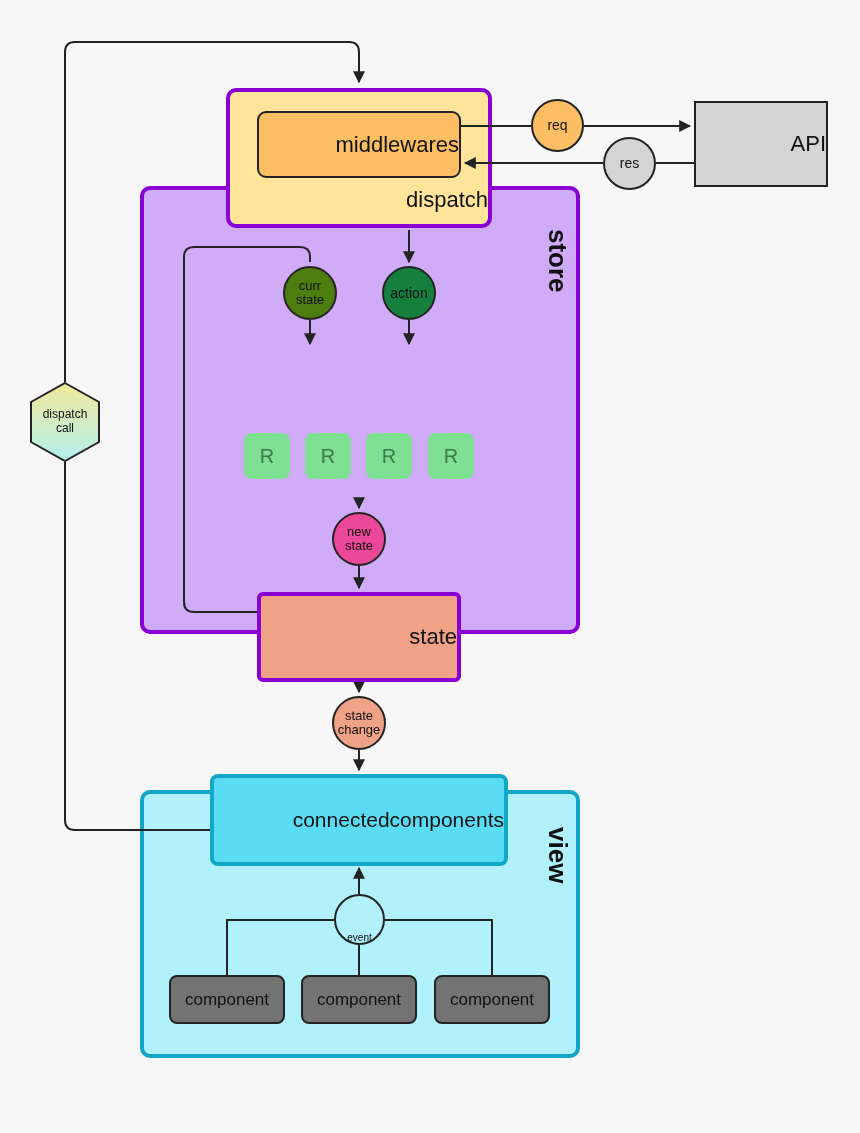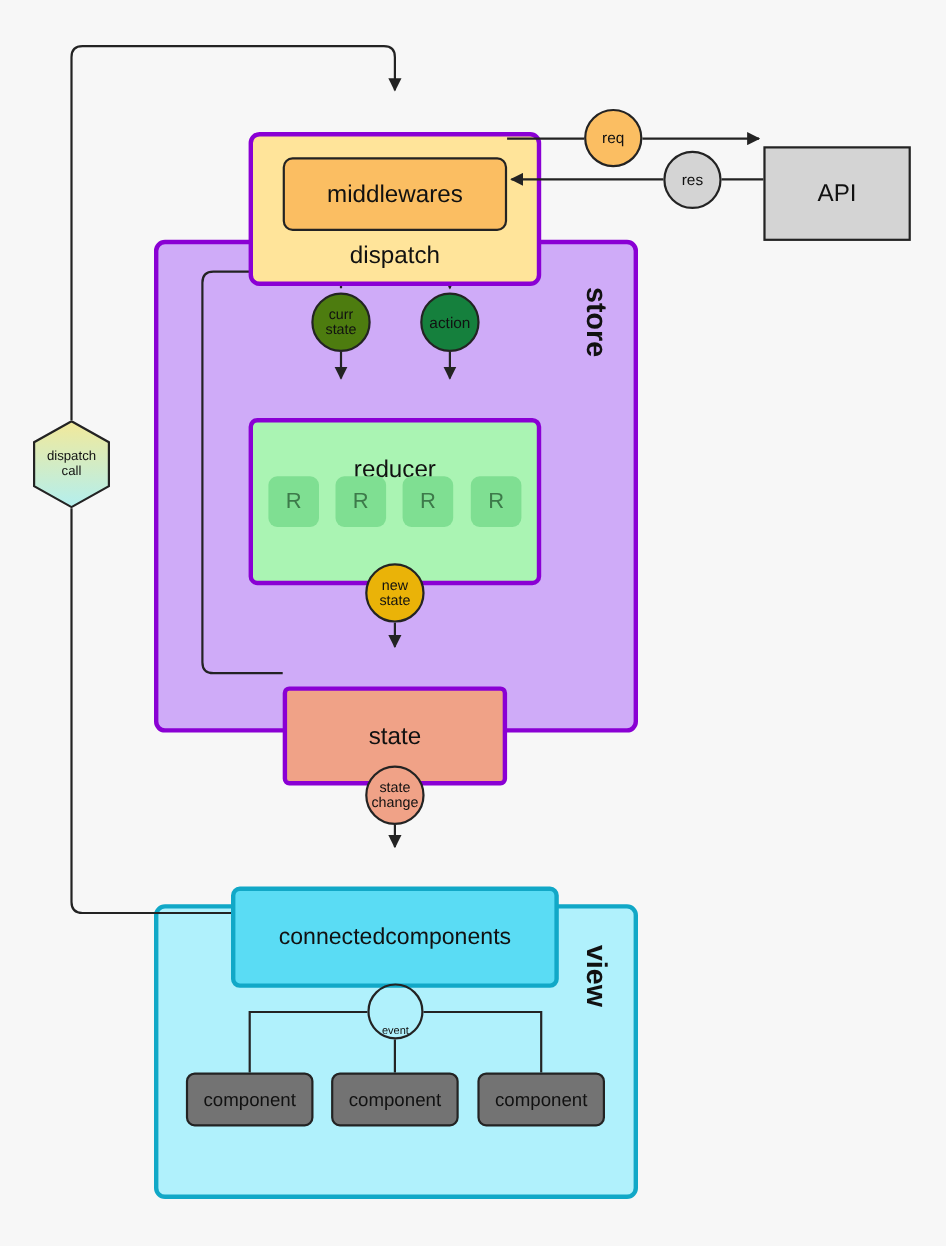--- a/index.html
+++ b/index.html
@@ -21,11 +21,10 @@
     box-sizing: border-box;
     display: flex;
     align-items: center;
-    justify-content: center;
+    justify-content: flex-end;
     text-align: center;
     color: #111111;
     line-height: 1.15;
-    margin-top: 32px;
   }
   
   #store-container {

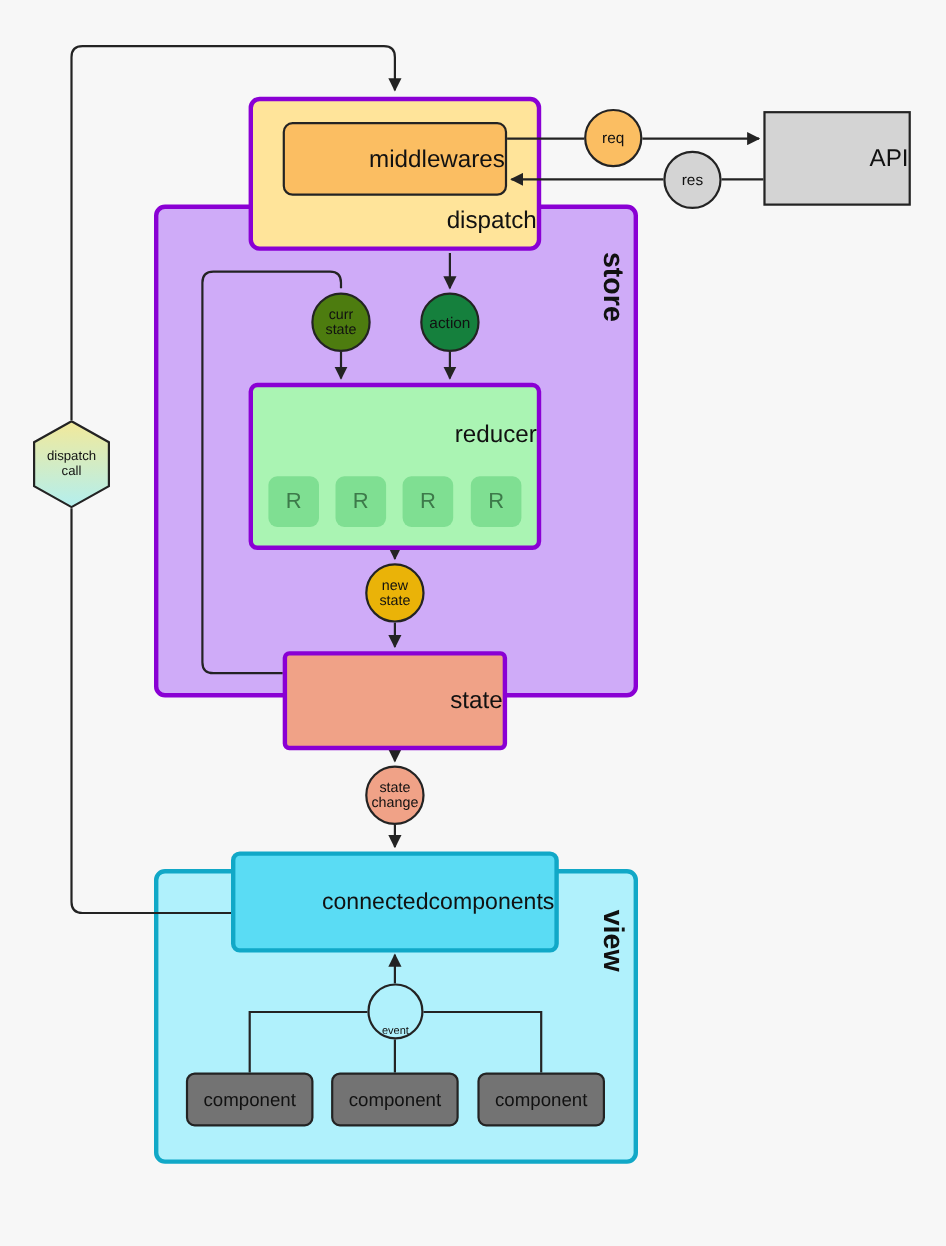--- a/index.html
+++ b/index.html
@@ -288,9 +288,6 @@
     <span>API</span>
   </div>
 
-  <div class="node" id="reducer-box">
-    <span>reducer</span>
-  </div>
   <div class="r-box" id="r-0">
     <span>R</span>
   </div>

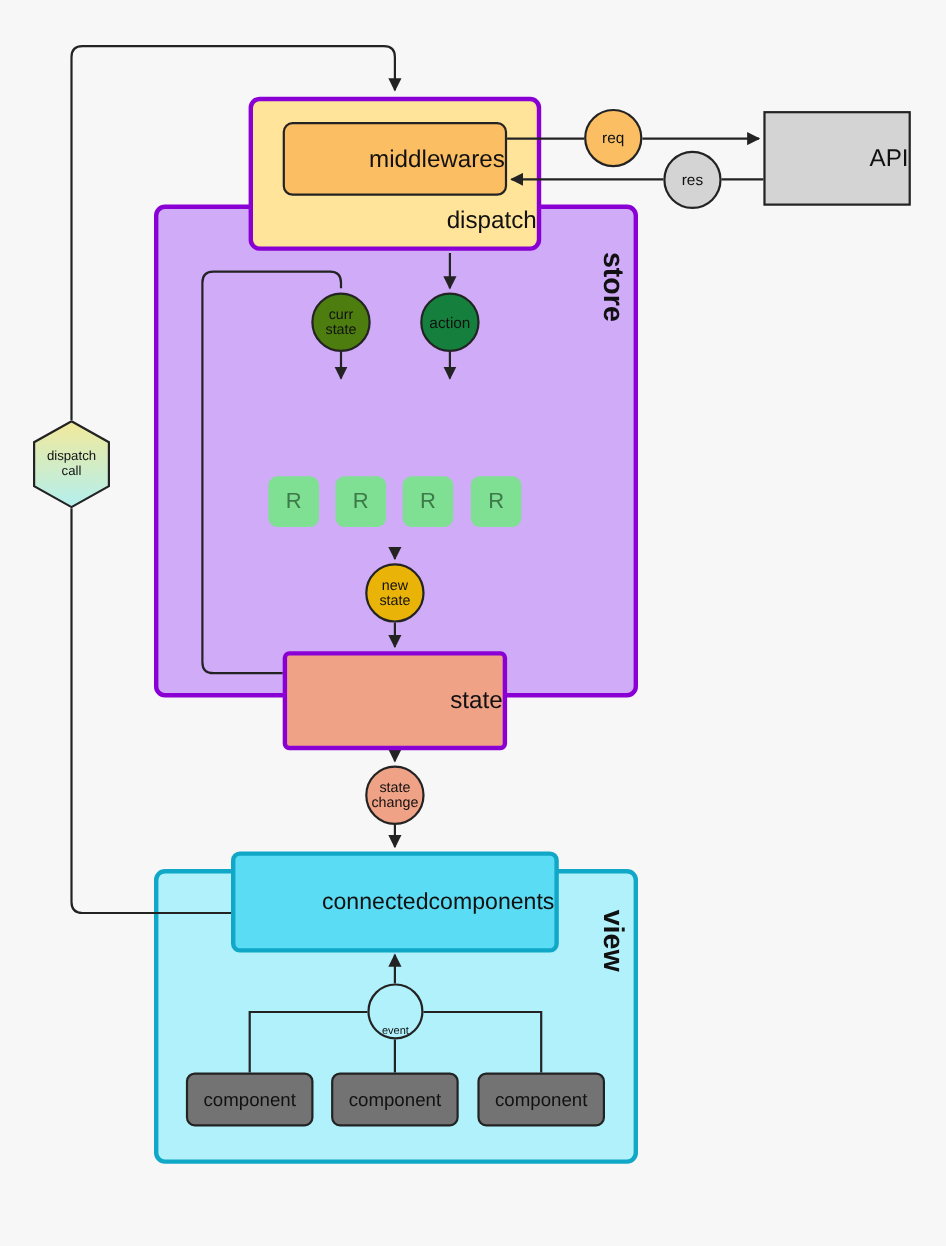--- a/index.html
+++ b/index.html
@@ -184,7 +184,7 @@
   }
   #new-state-circle {
     left: 332px; top: 512px; width: 54px; height: 54px;
-    background: #eab308;
+    background: #ec4899;
     font-size: 13px;
   }
   #state-change-circle {

